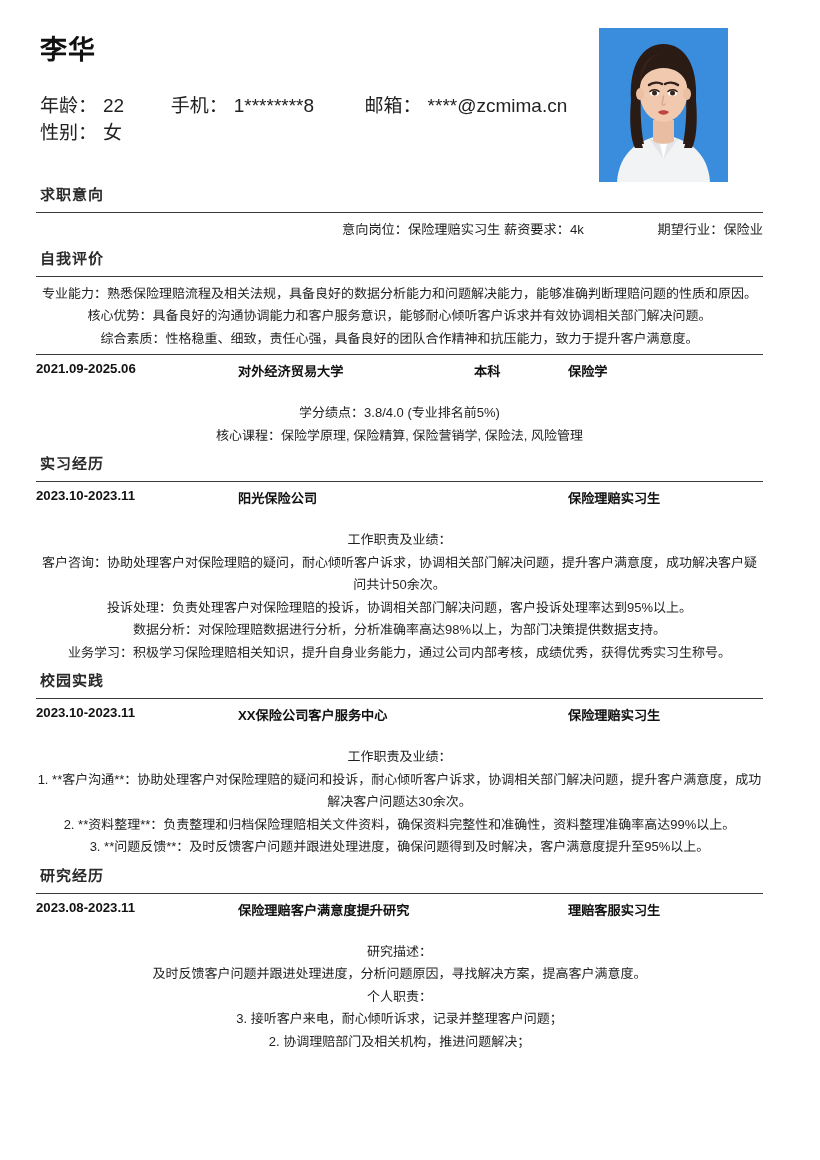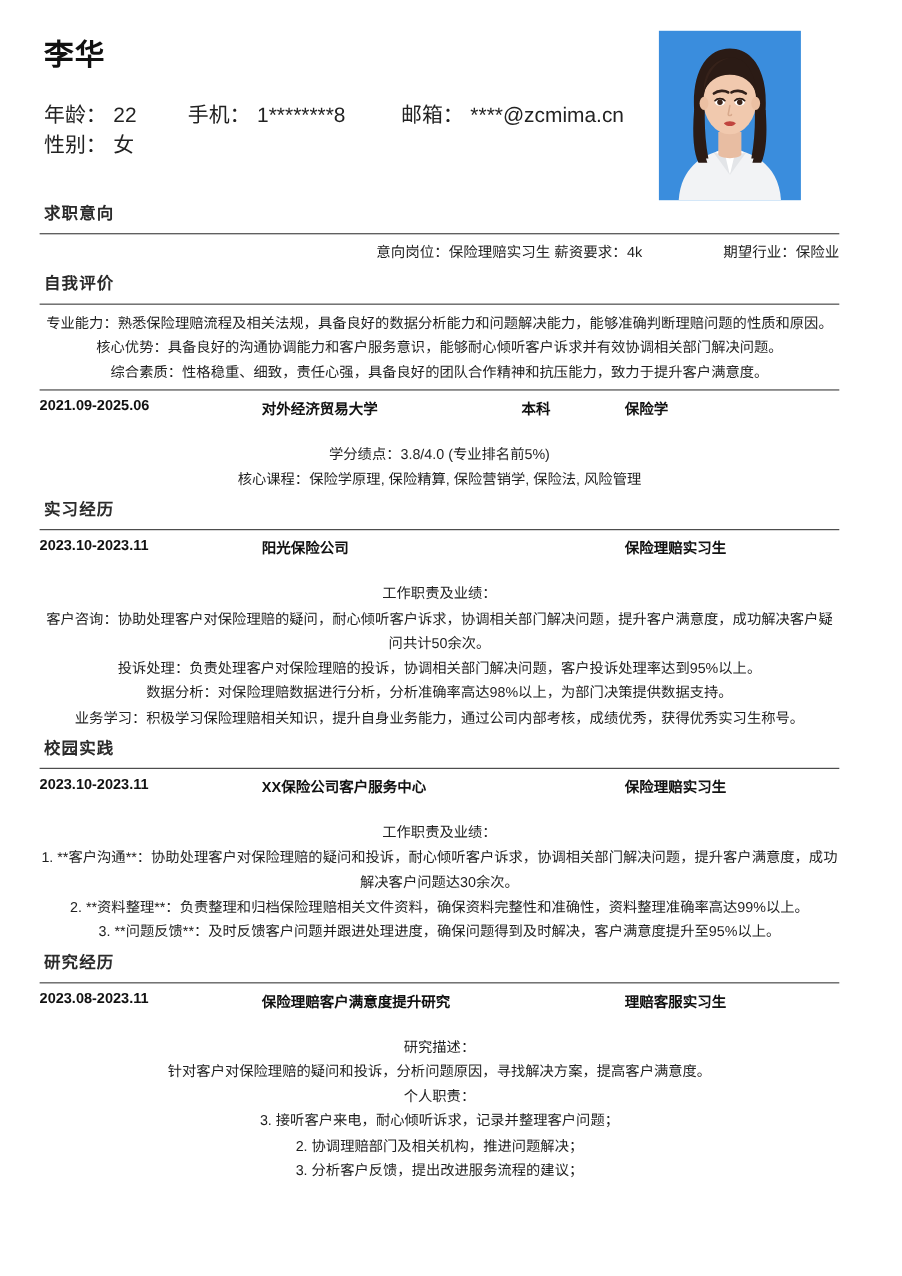--- a/index.html
+++ b/index.html
@@ -274,7 +274,7 @@
       </div>
       <div class="entry-body">
         <p class="para">研究描述：</p>
-        <p class="para">针对客户对保险理赔的疑问和投诉，分析问题原因，寻找解决方案，提高客户满意度。</p>
+        <p class="para">及时反馈客户问题并跟进处理进度，分析问题原因，寻找解决方案，提高客户满意度。</p>
         <p class="para">个人职责：</p>
         <p class="para">3. 接听客户来电，耐心倾听诉求，记录并整理客户问题；</p>
         <p class="para">2. 协调理赔部门及相关机构，推进问题解决；</p>

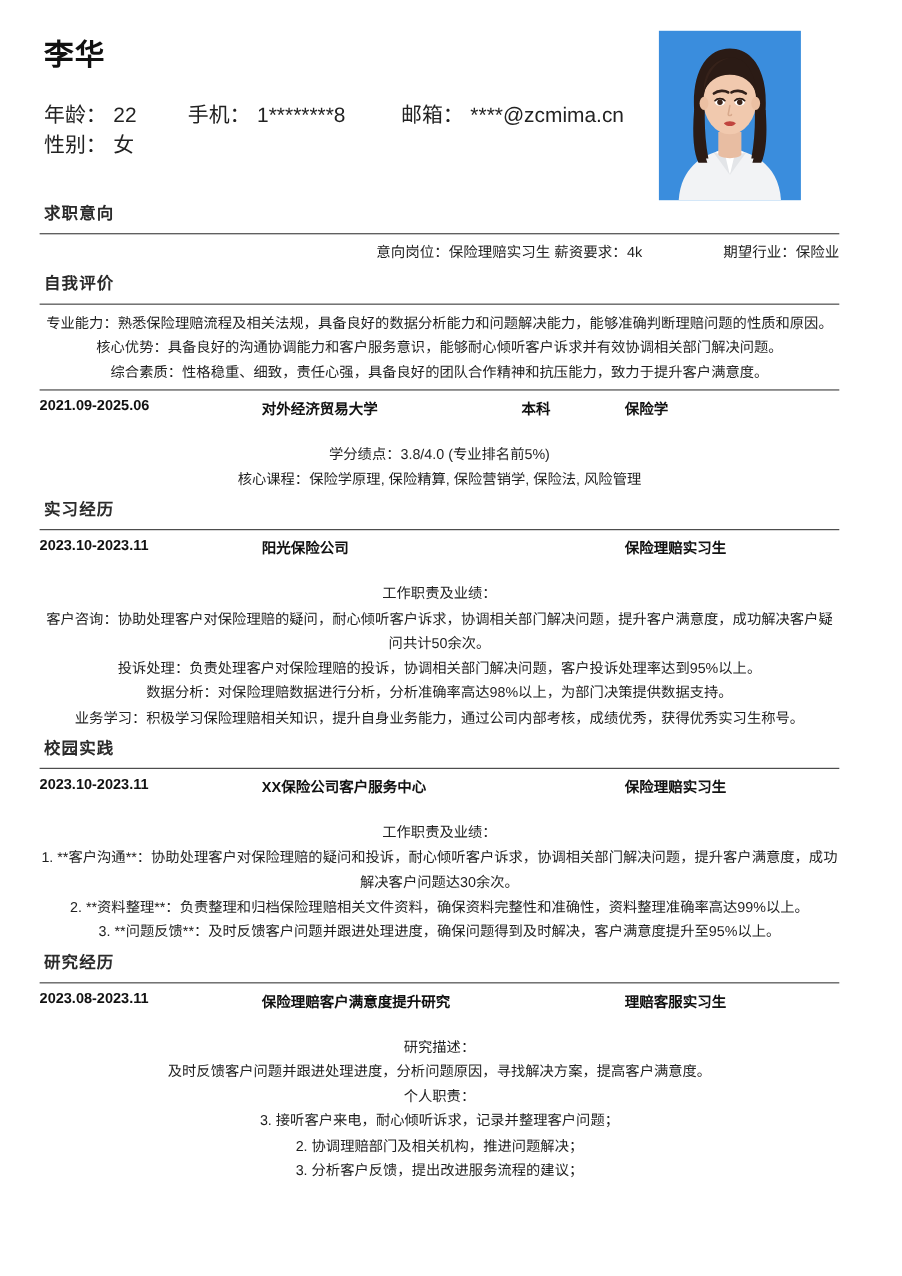--- a/index.html
+++ b/index.html
@@ -278,7 +278,6 @@
         <p class="para">个人职责：</p>
         <p class="para">3. 接听客户来电，耐心倾听诉求，记录并整理客户问题；</p>
         <p class="para">2. 协调理赔部门及相关机构，推进问题解决；</p>
-        <p class="para">3. 分析客户反馈，提出改进服务流程的建议；</p>
       </div>
     </div>
   </div>

